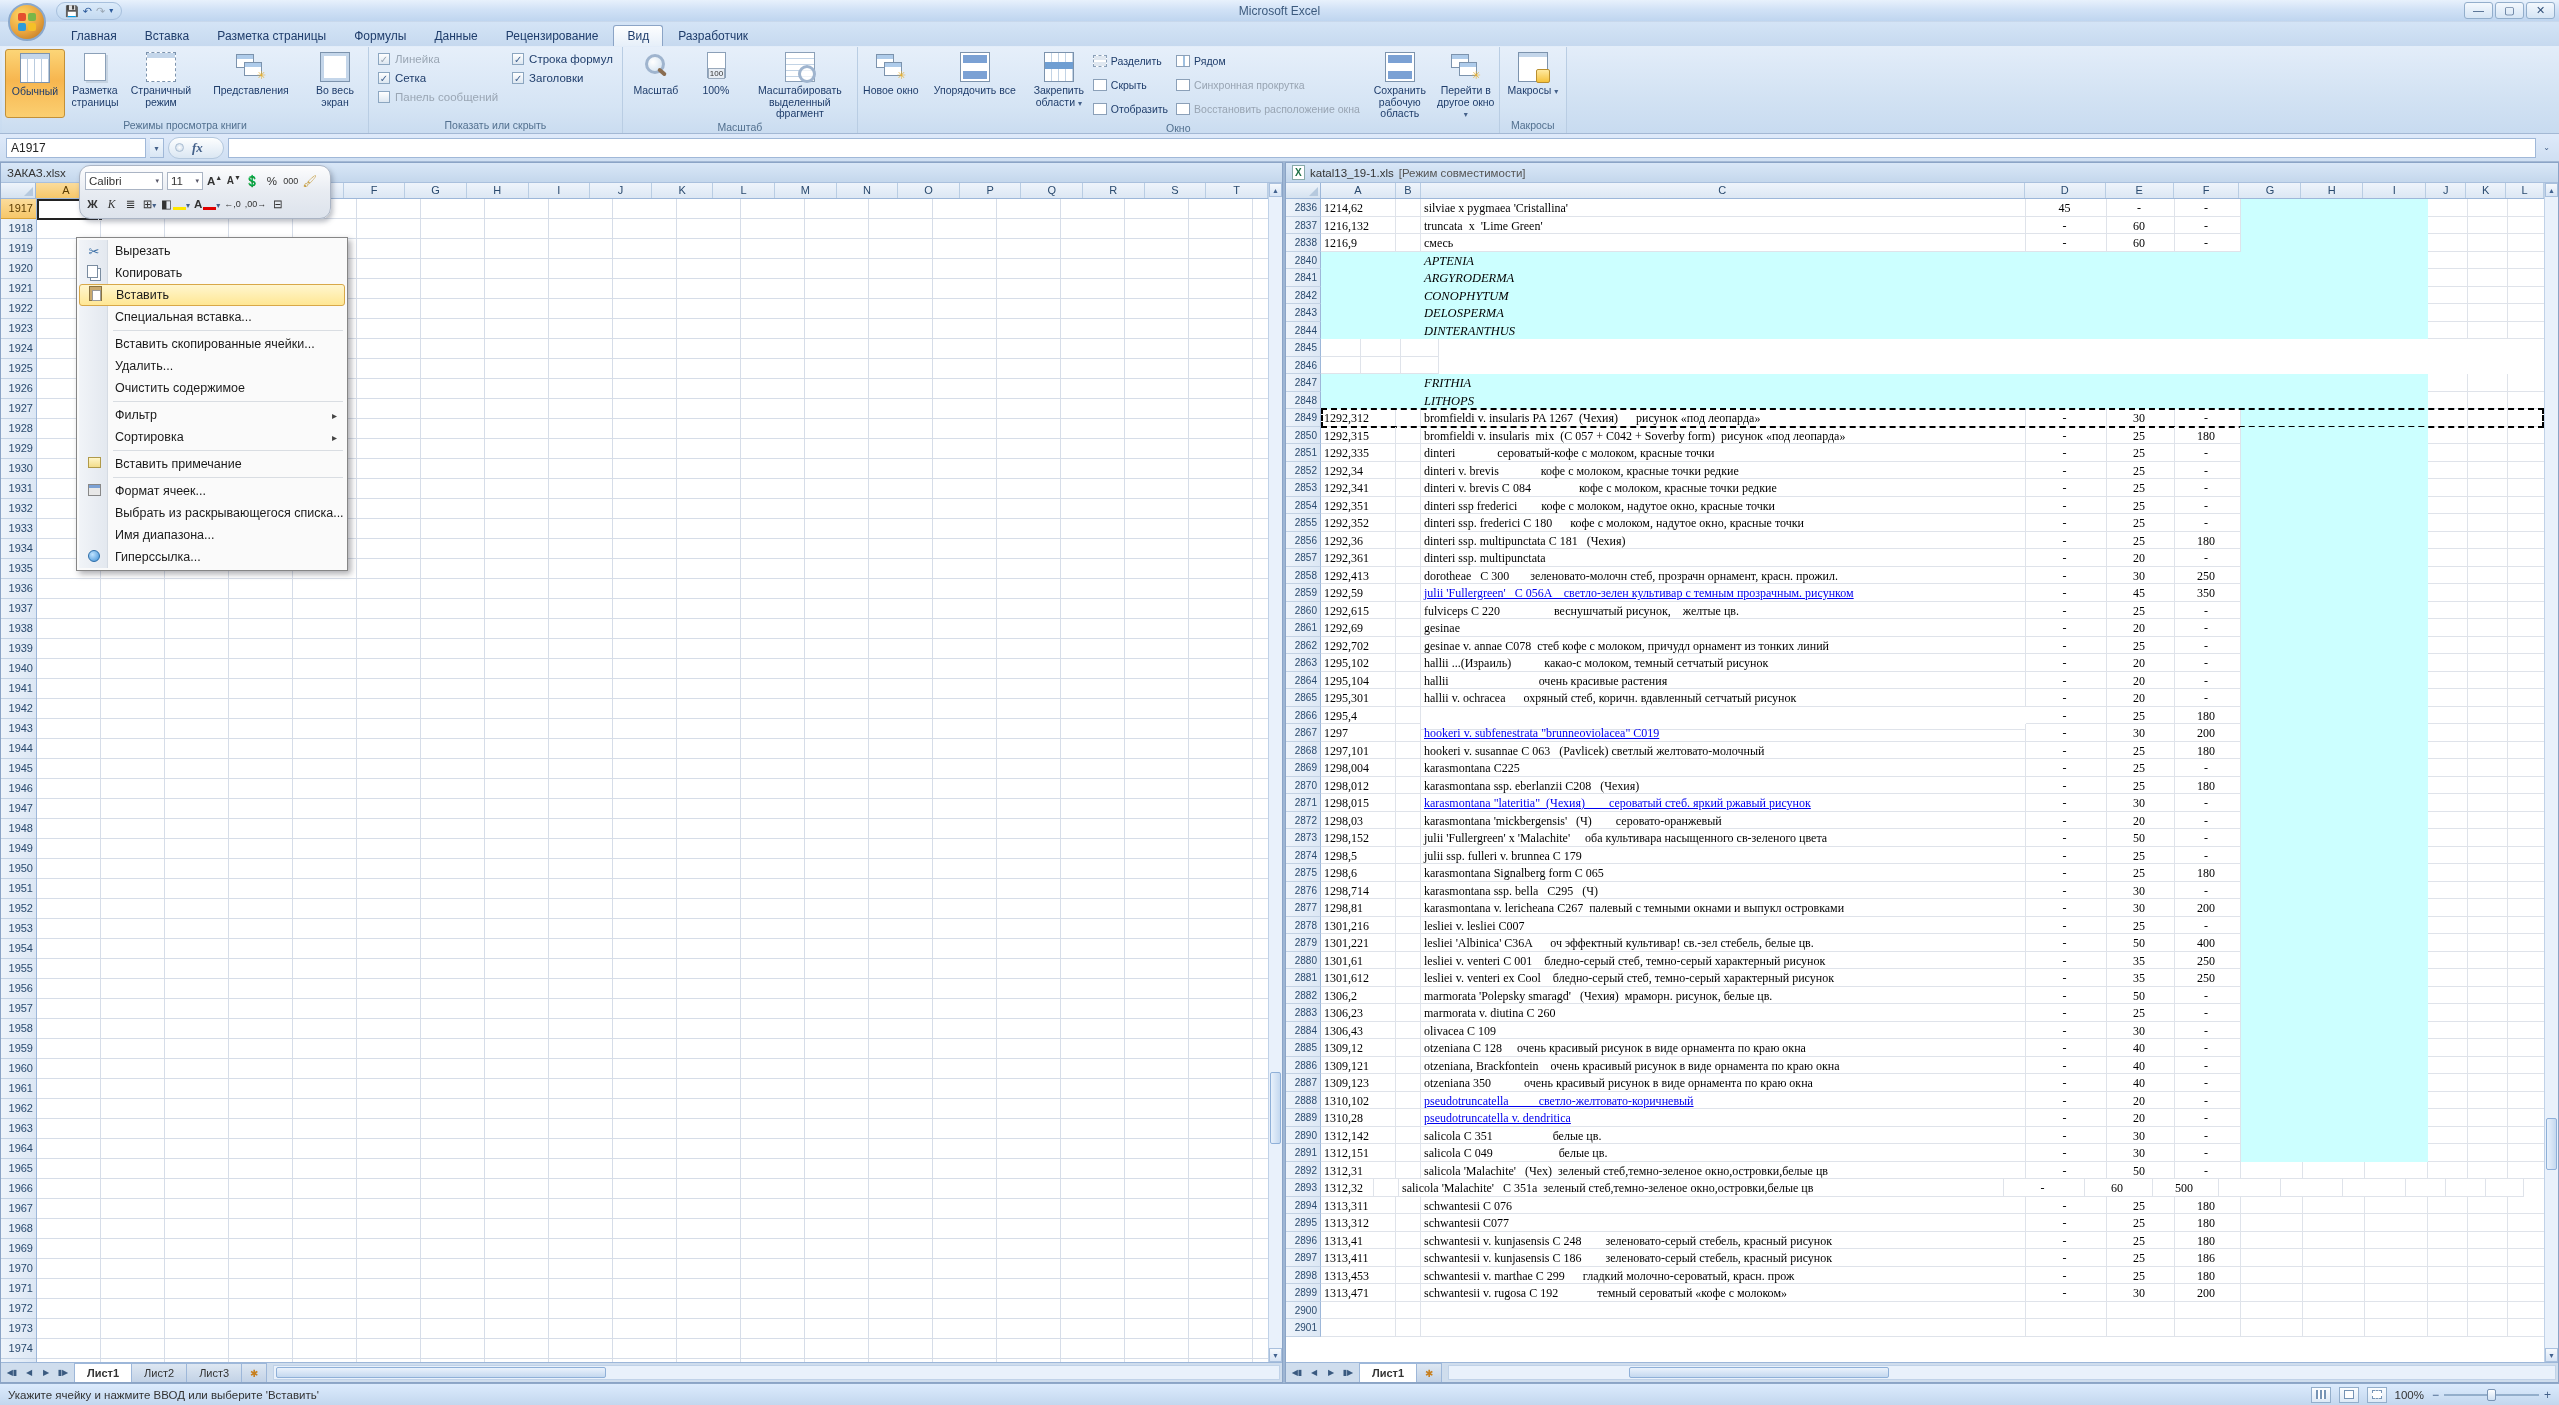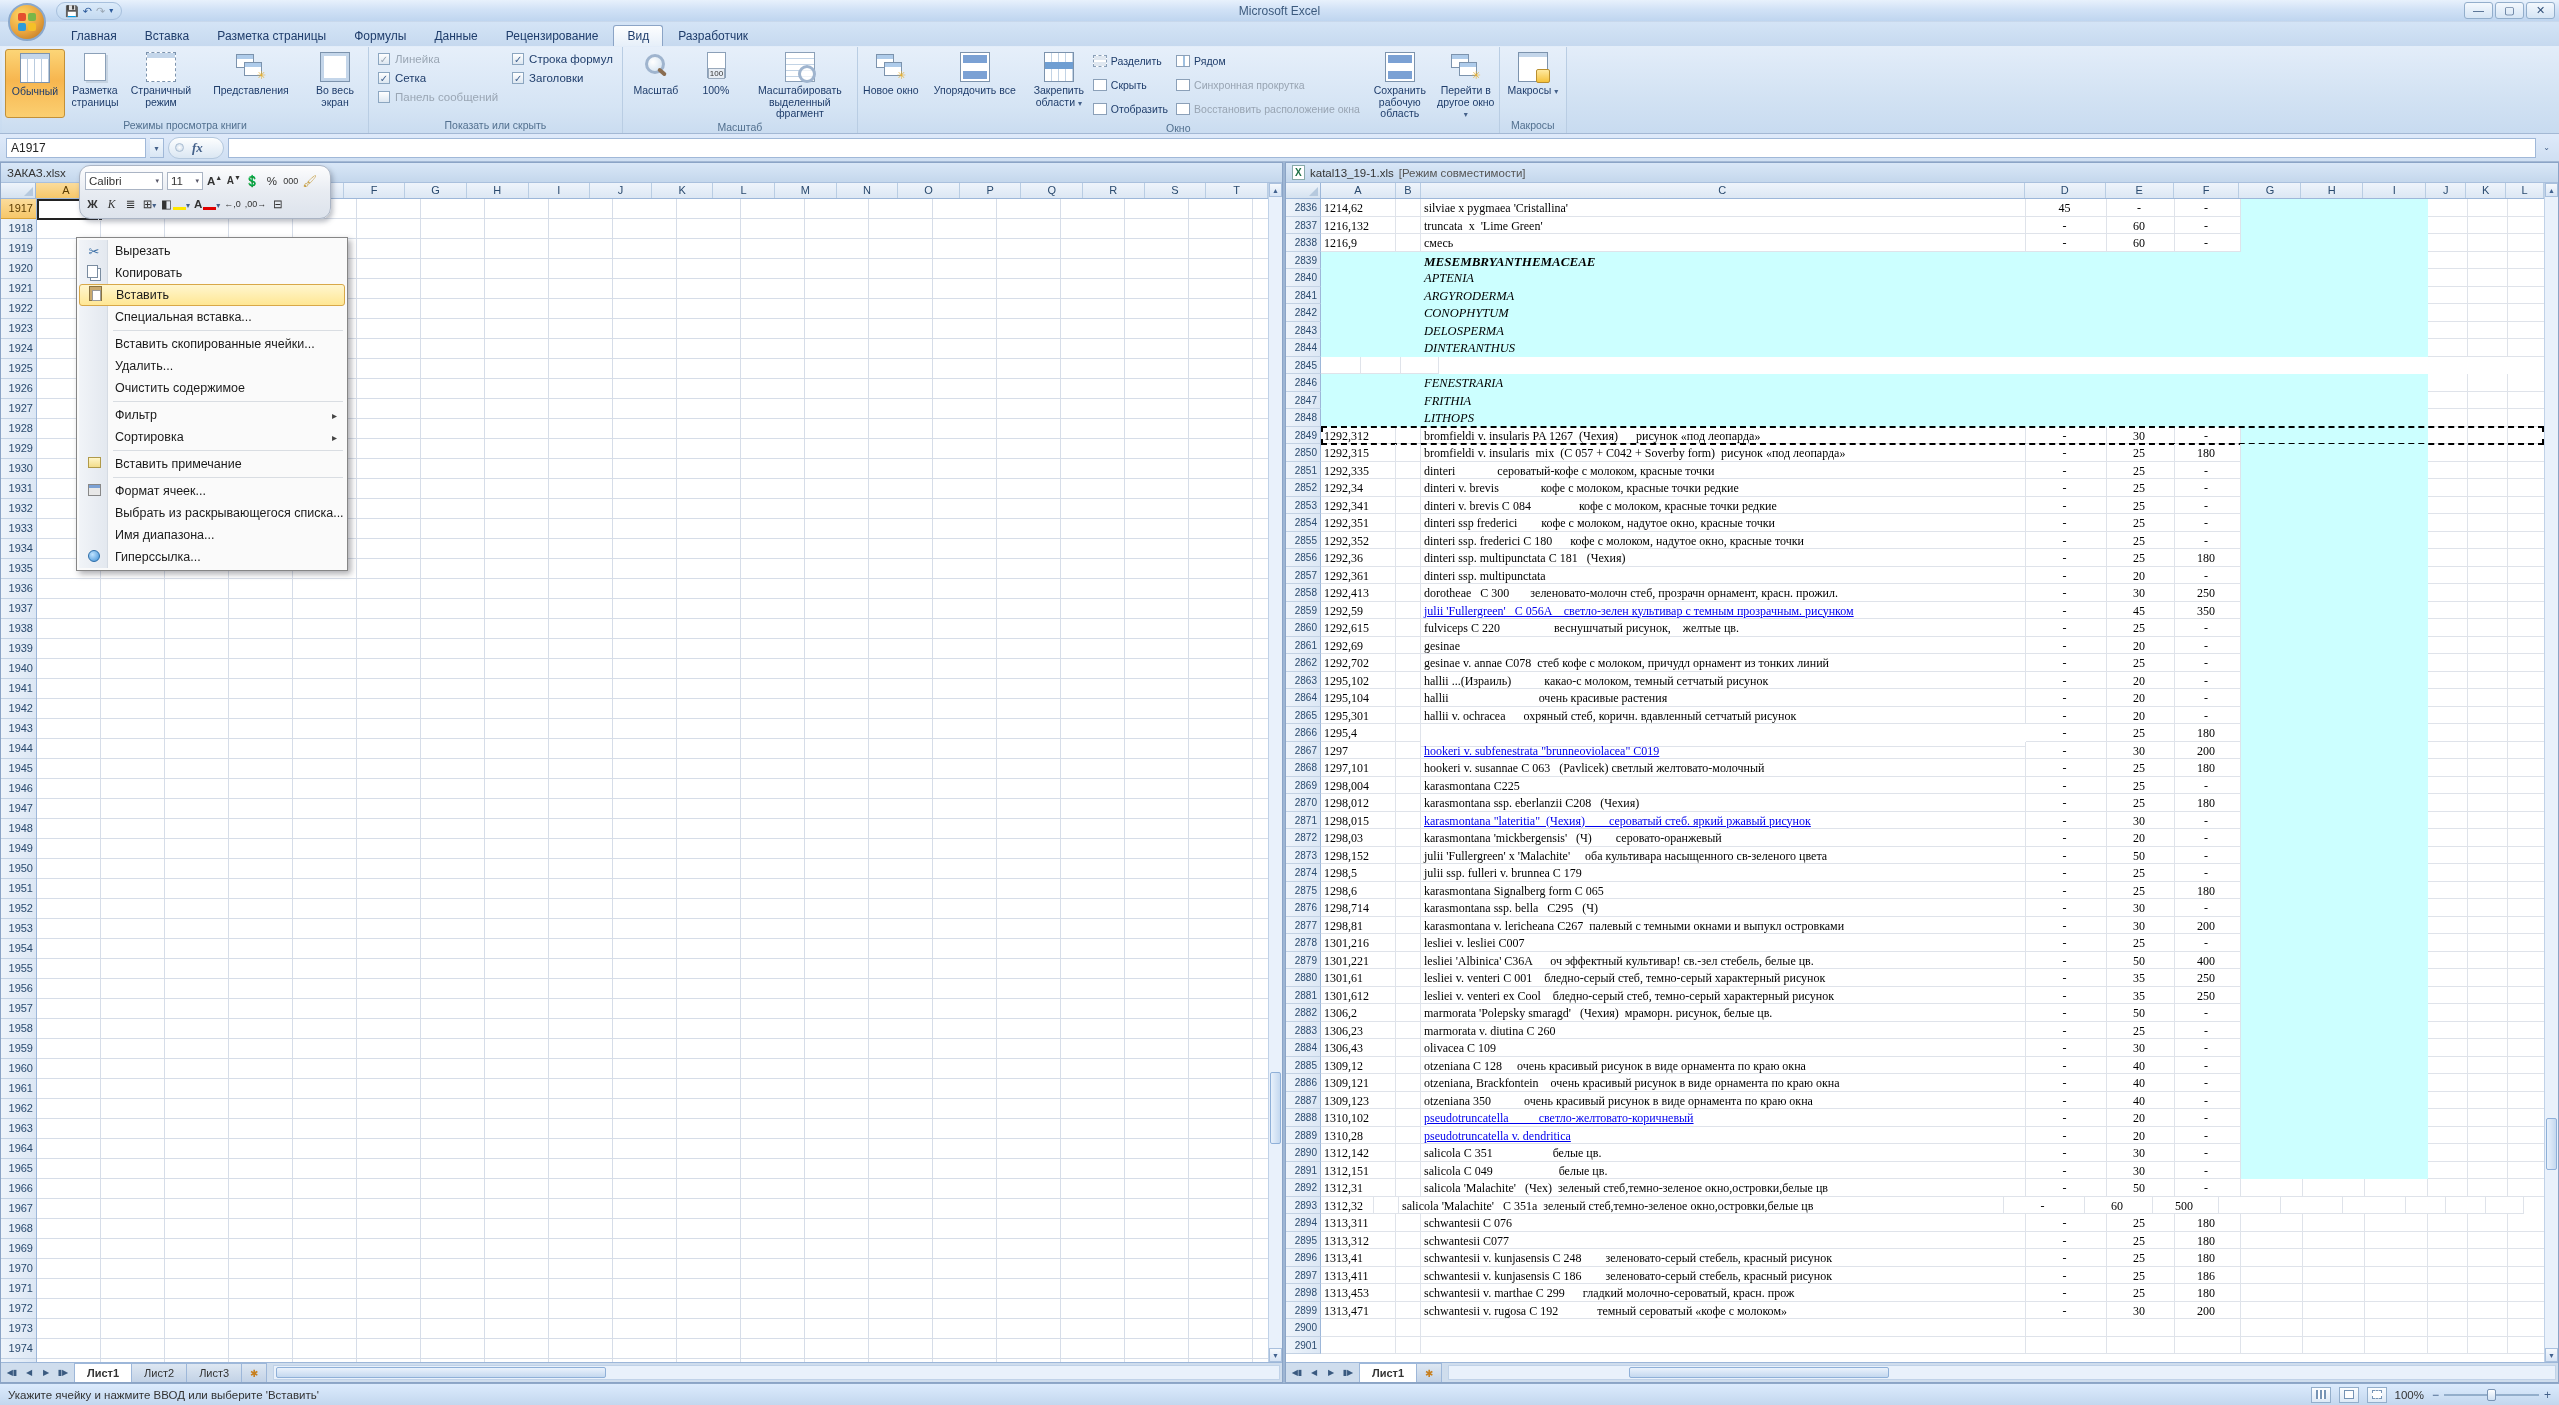--- a/index.html
+++ b/index.html
@@ -657,13 +657,6 @@
                 <div class="rc" style="width: 38px;"></div>
               </div>
               <div class="rrow">
-                <div class="rrh">2839</div>
-                <div class="cyanblk bandtext fam" style="width: 1107px; padding-left: 103px;">MESEMBRYANTHEMACEAE</div>
-                <div class="rc" style="width: 40px;"></div>
-                <div class="rc" style="width: 40px;"></div>
-                <div class="rc" style="width: 38px;"></div>
-              </div>
-              <div class="rrow">
                 <div class="rrh">2840</div>
                 <div class="cyanblk bandtext gen" style="width: 1107px; padding-left: 103px;">APTENIA</div>
                 <div class="rc" style="width: 40px;"></div>

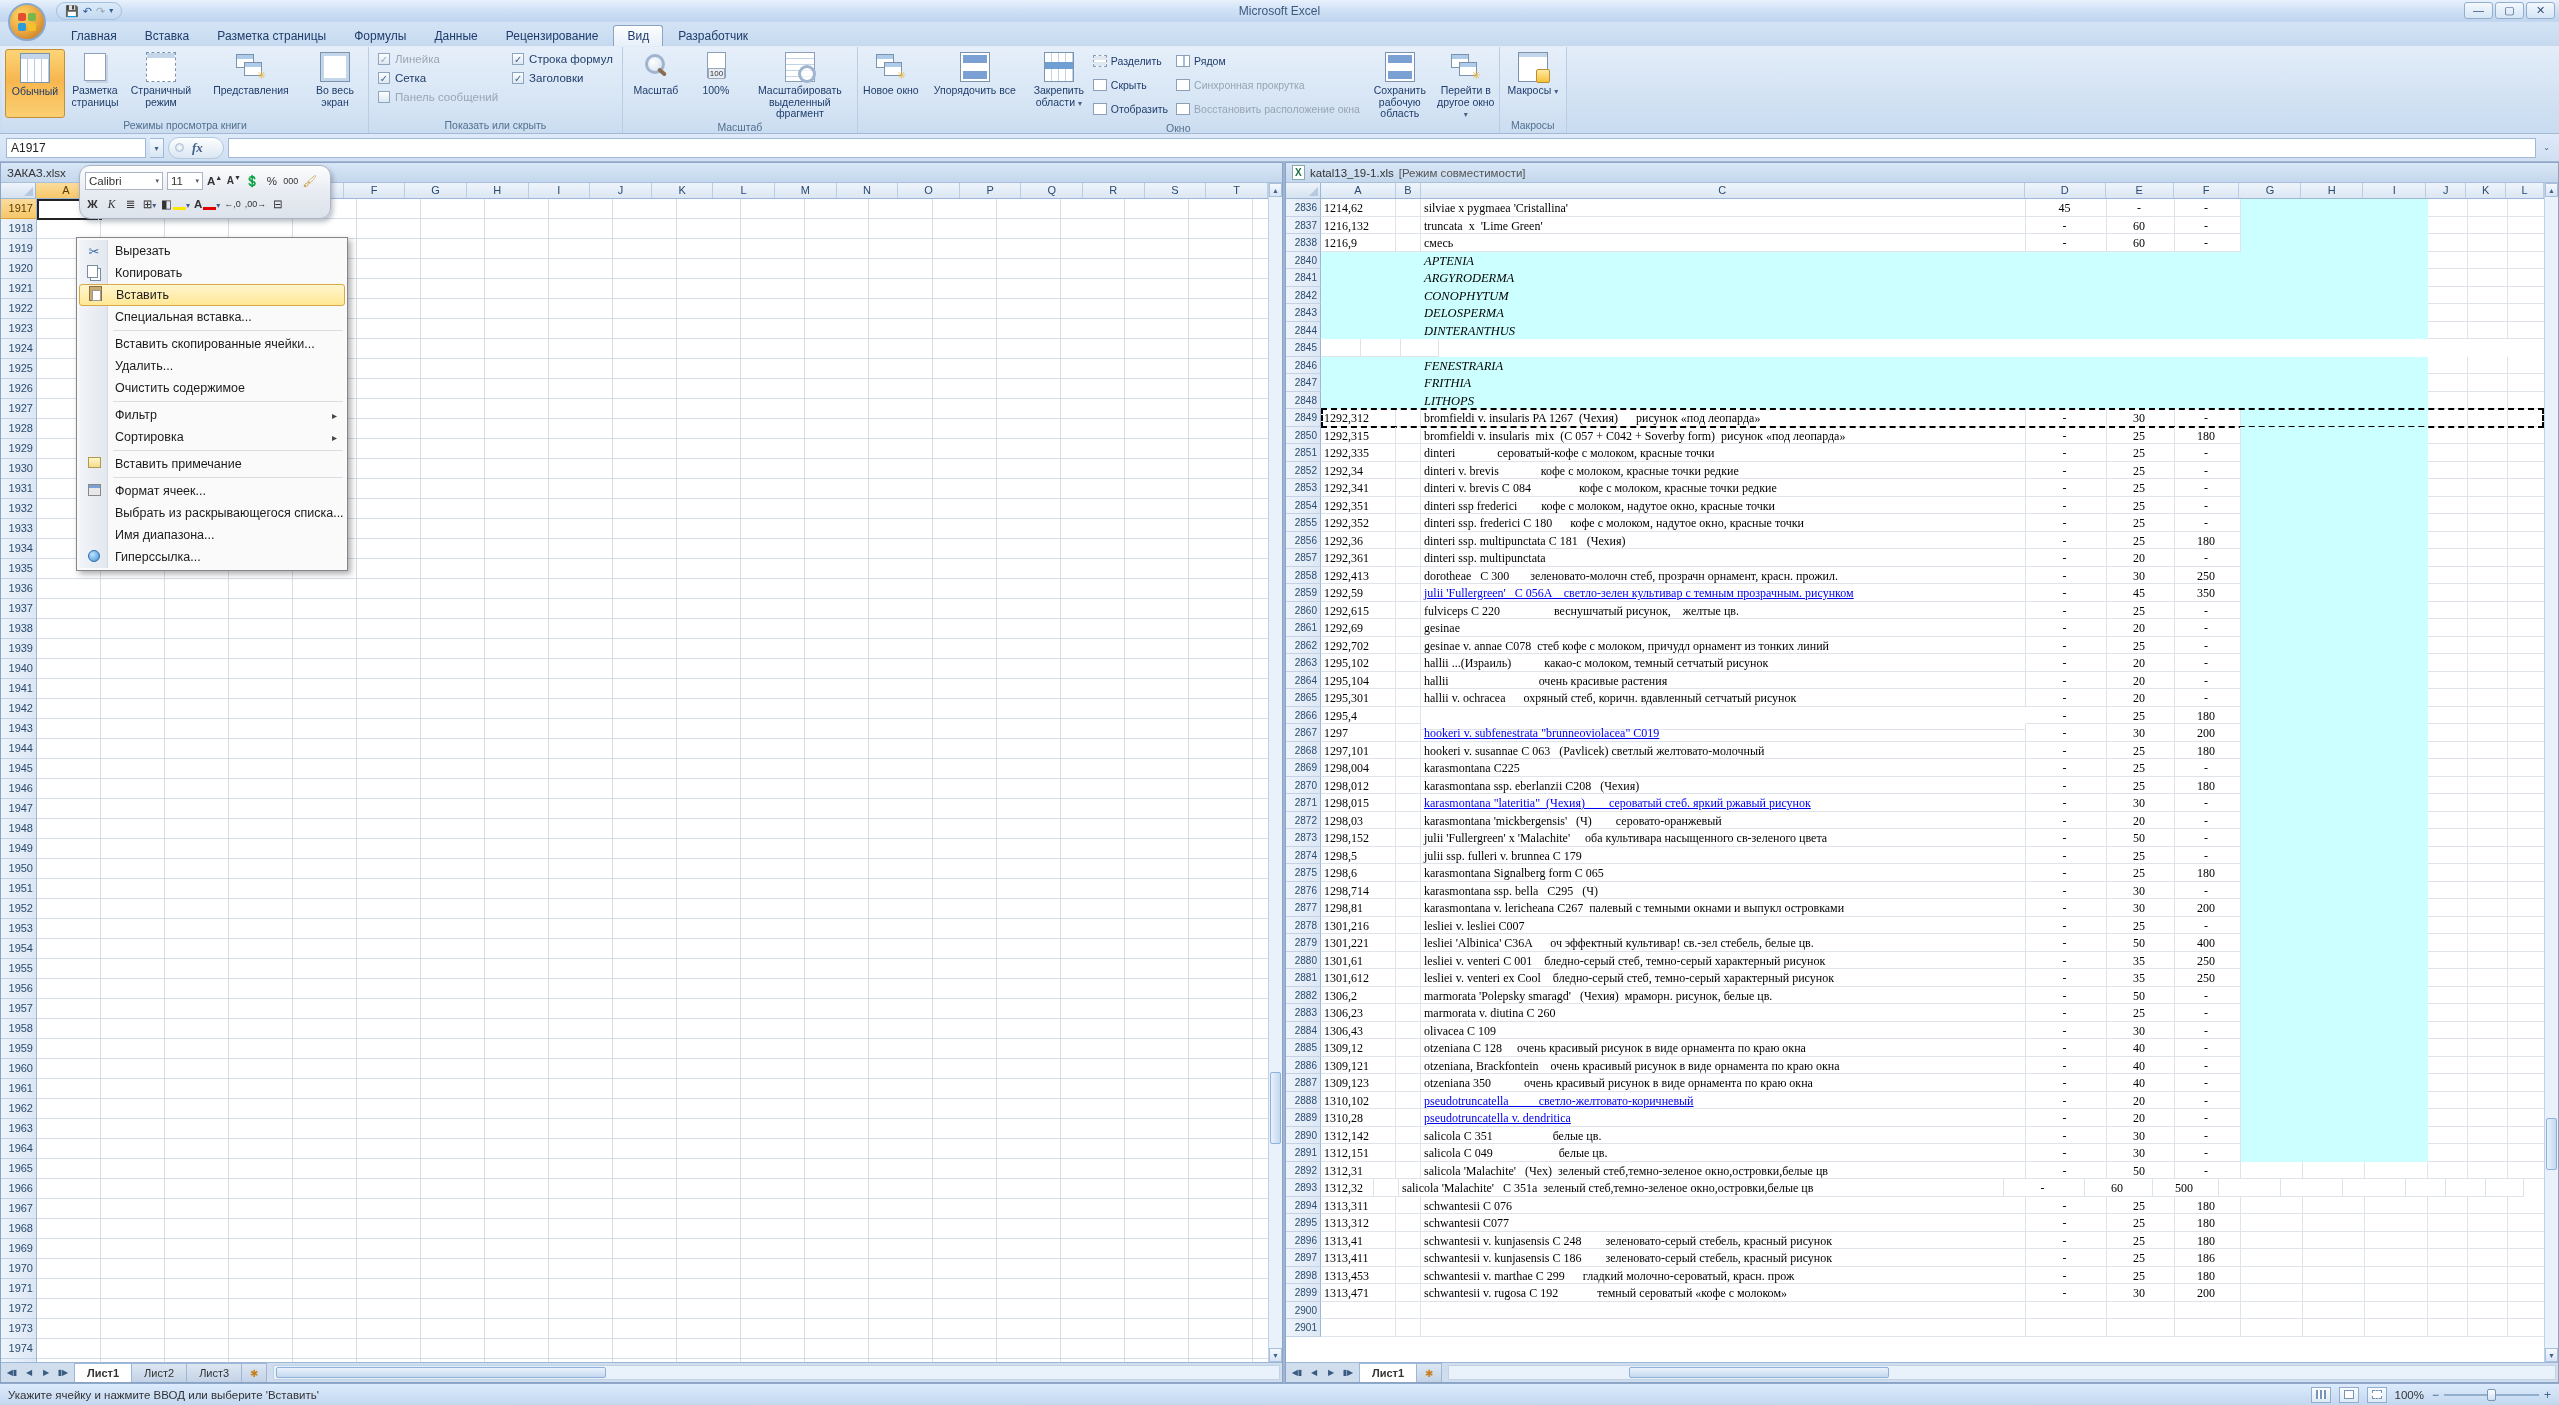--- a/index.html
+++ b/index.html
@@ -699,7 +699,6 @@
               </div>
               <div class="rrow">
                 <div class="rrh">2846</div>
-                <div class="cyanblk bandtext gen" style="width: 1107px; padding-left: 103px;">FENESTRARIA</div>
                 <div class="rc" style="width: 40px;"></div>
                 <div class="rc" style="width: 40px;"></div>
                 <div class="rc" style="width: 38px;"></div>

